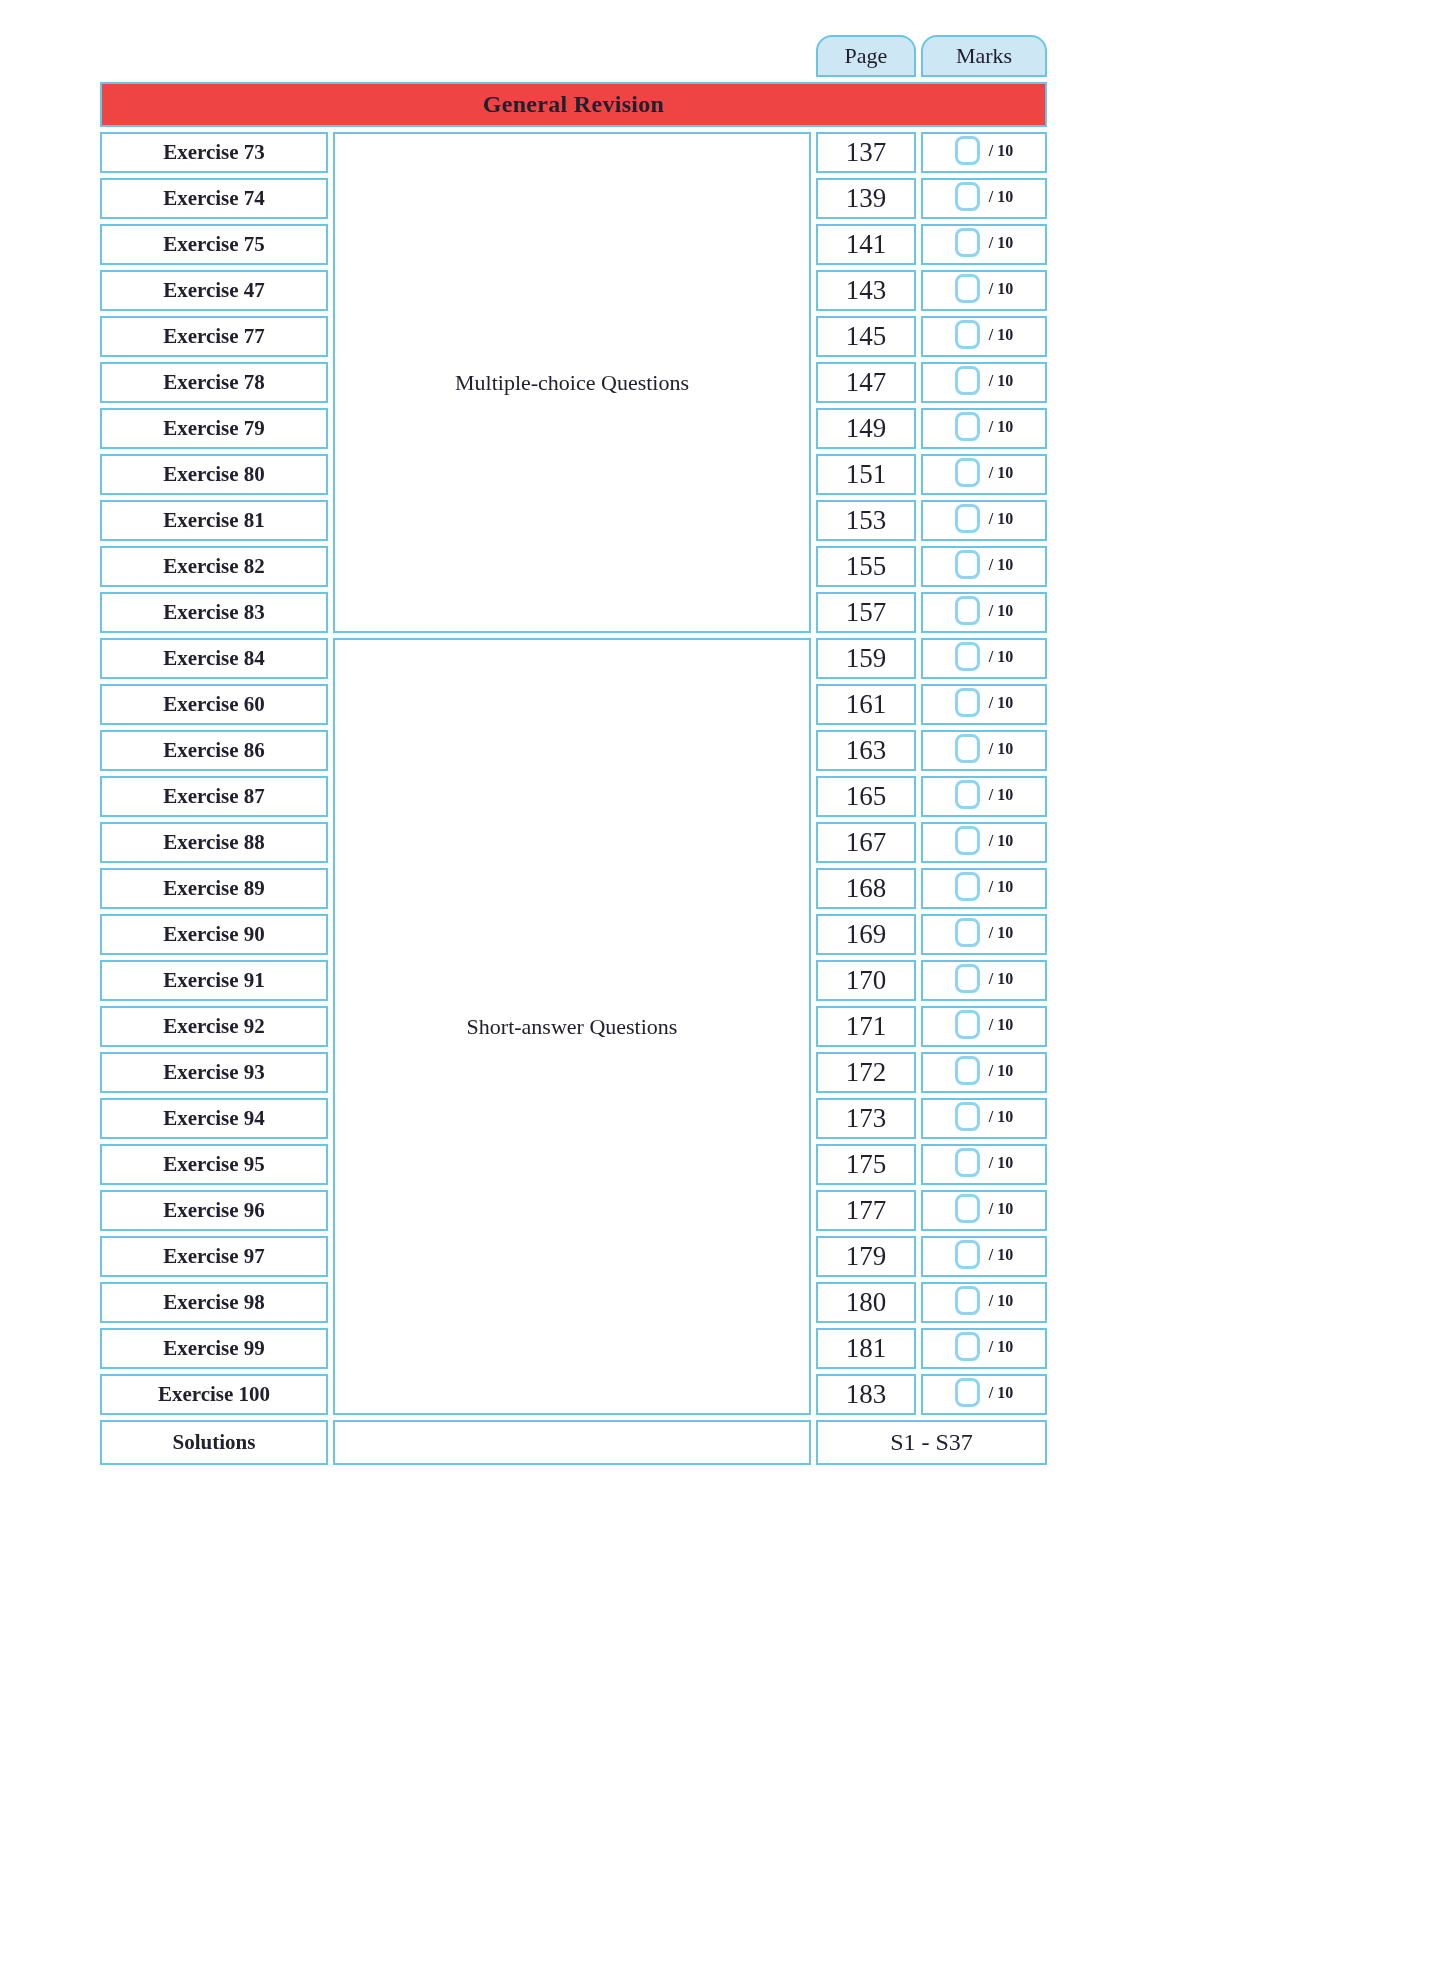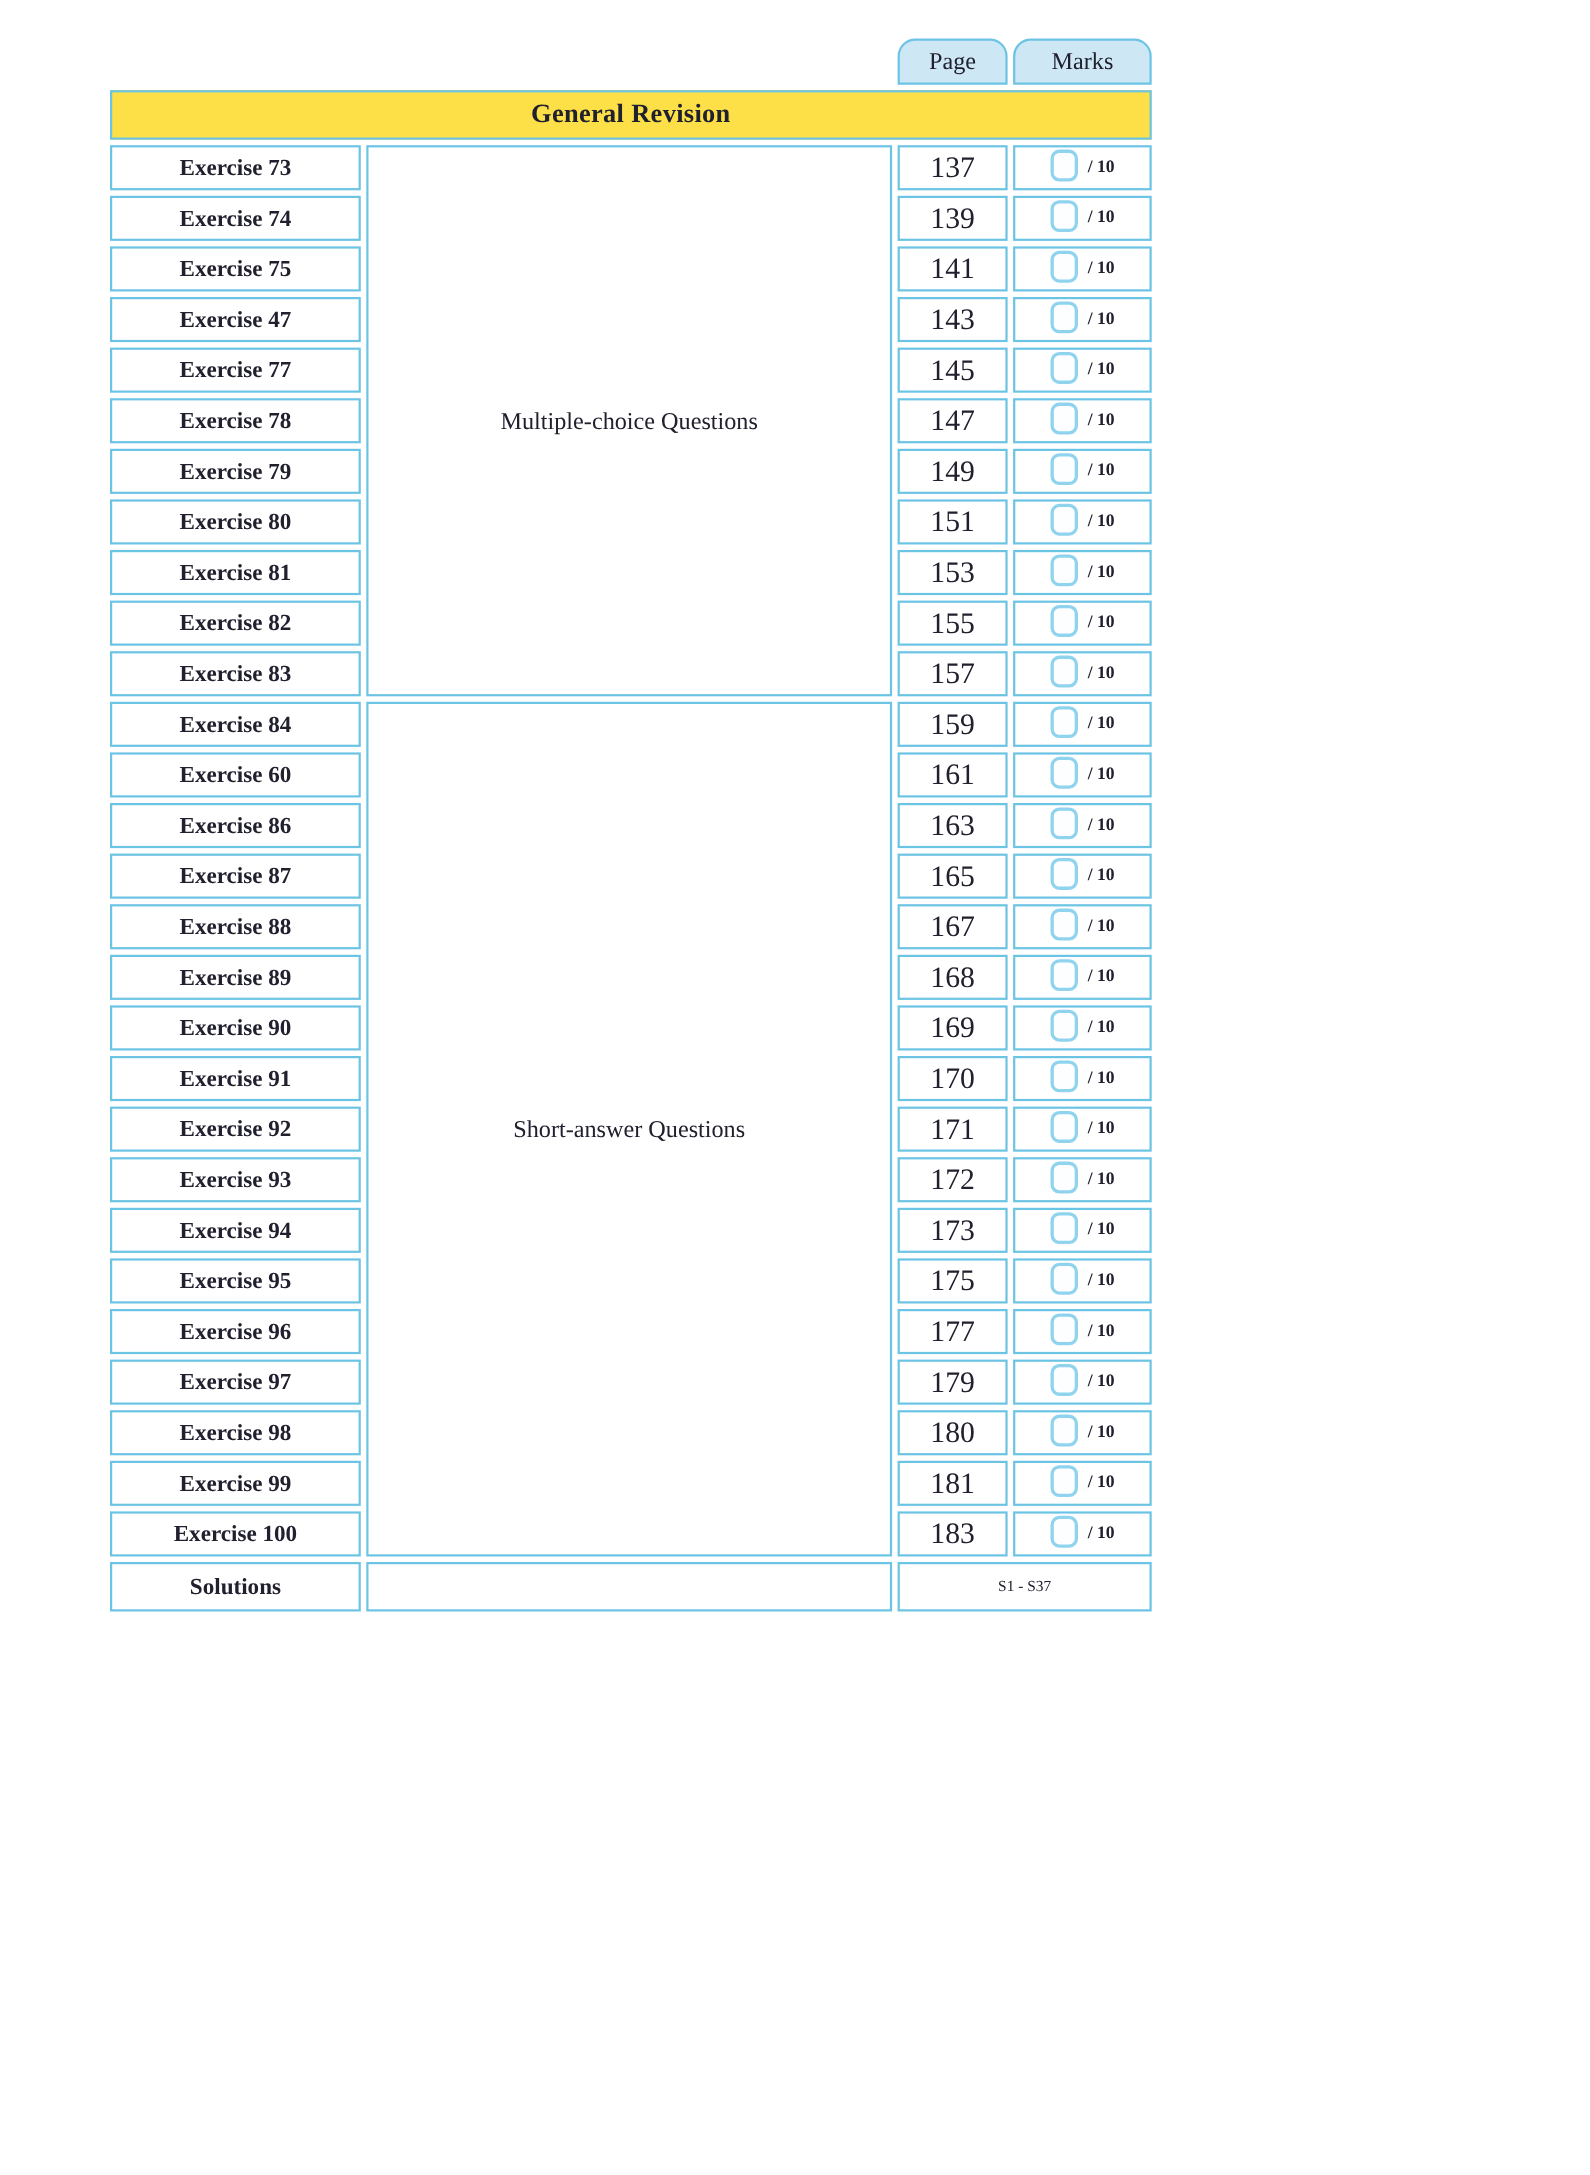--- a/index.html
+++ b/index.html
@@ -44,7 +44,7 @@
 
   .title-cell {
     height: 45px;
-    background: #fde047;
+    background: #ef4444;
     font-weight: bold;
     font-size: 24px;
     letter-spacing: 0.3px;

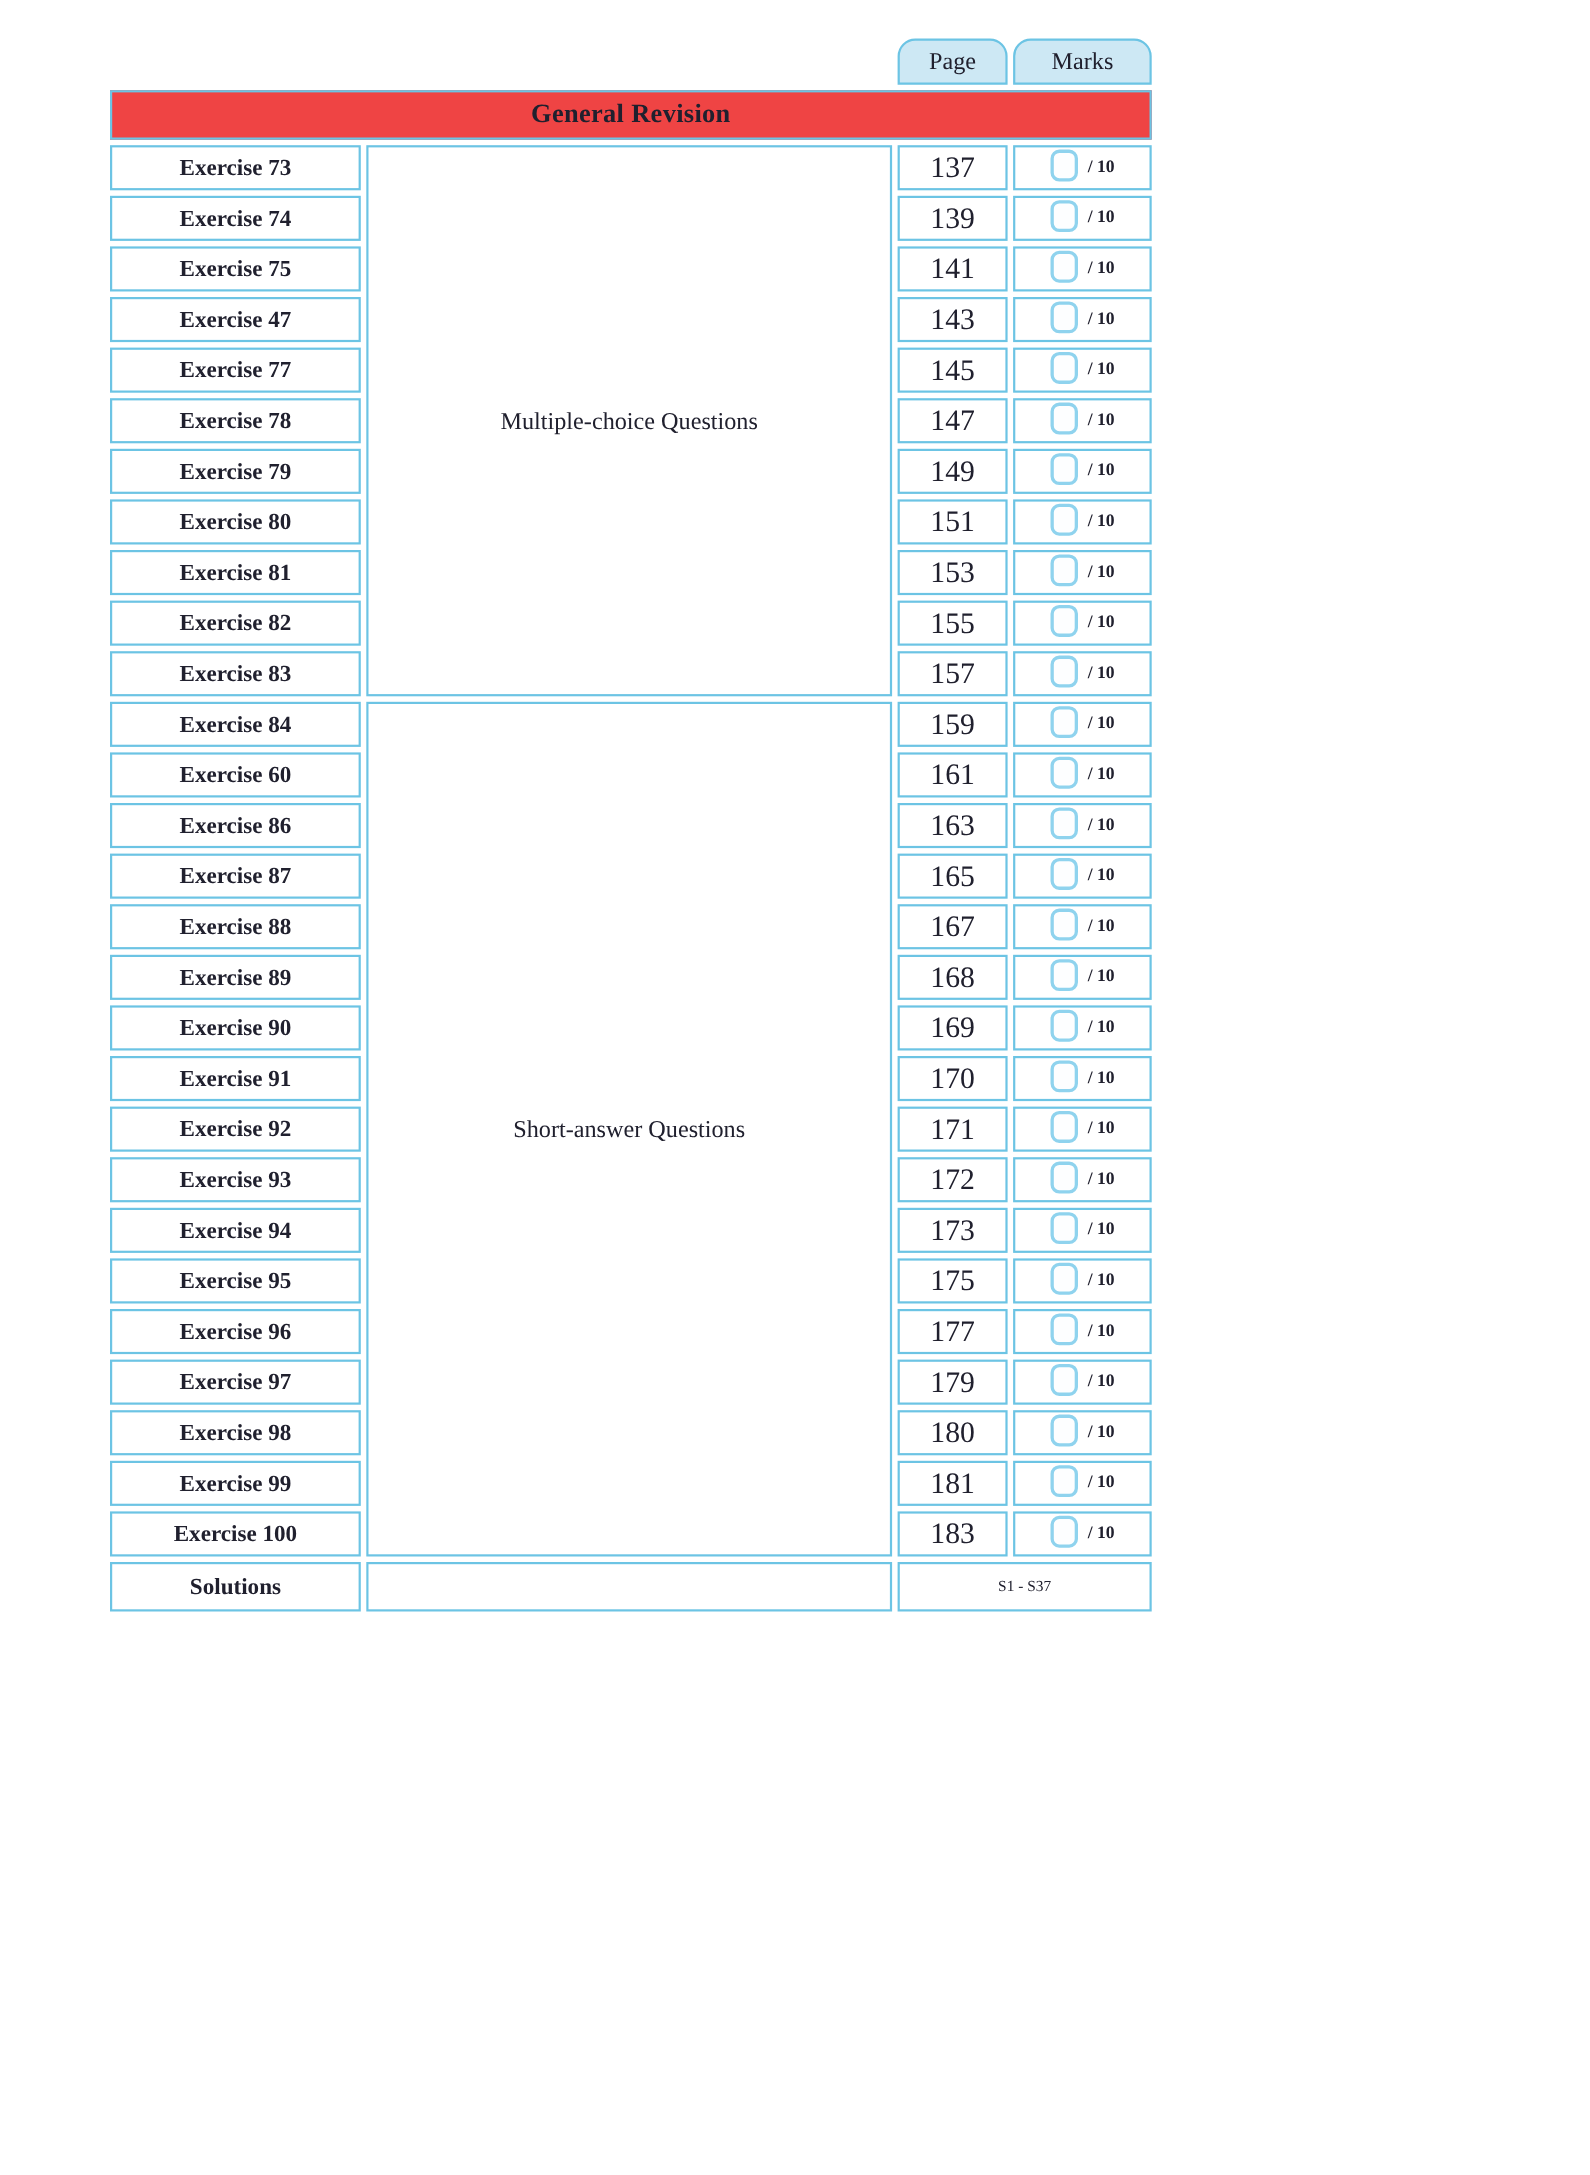--- a/index.html
+++ b/index.html
@@ -67,7 +67,7 @@
   }
 
   .solutions-label { height: 45px; font-weight: bold; font-size: 21px; }
-  .solutions-pages { font-size: 14px; }
+  .solutions-pages { font-size: 24px; }
 </style>
 </head>
 <body>

